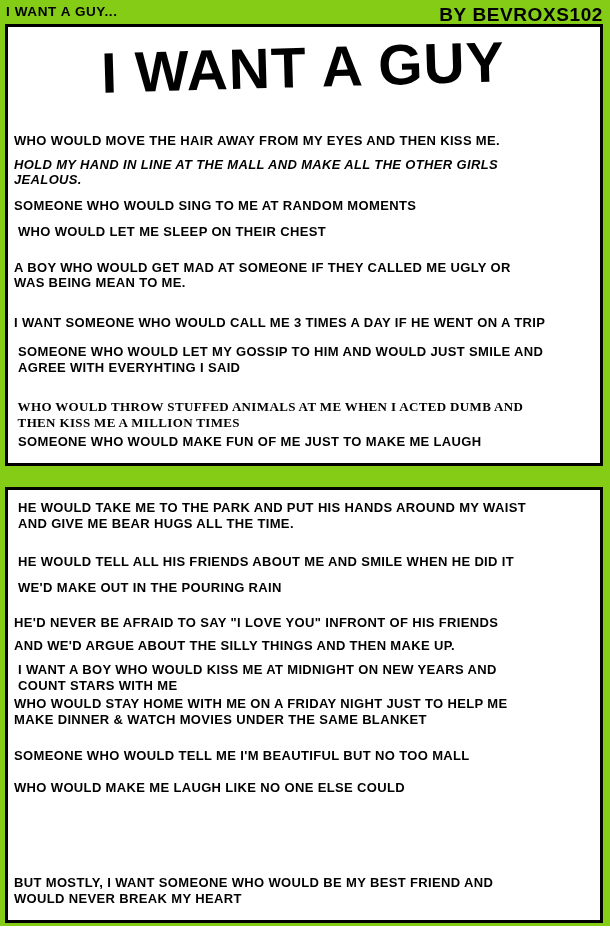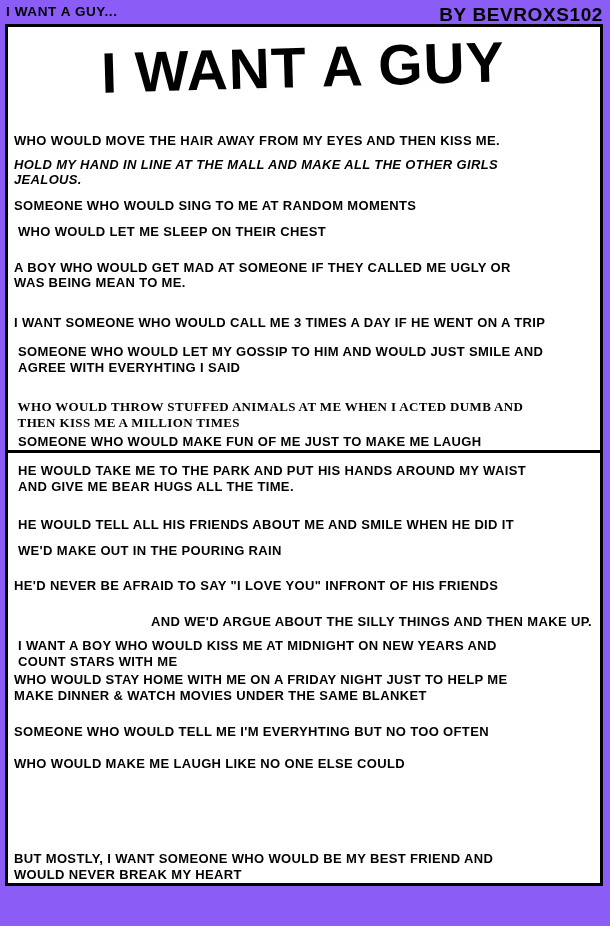--- a/index.html
+++ b/index.html
@@ -8,7 +8,7 @@
     position: relative;
     width: 610px;
     height: 926px;
-    background: #8b5cf6;
+    background: #84cc16;
     color: #000000;
     font-family: "Liberation Sans", "DejaVu Sans", sans-serif;
     font-weight: bold;

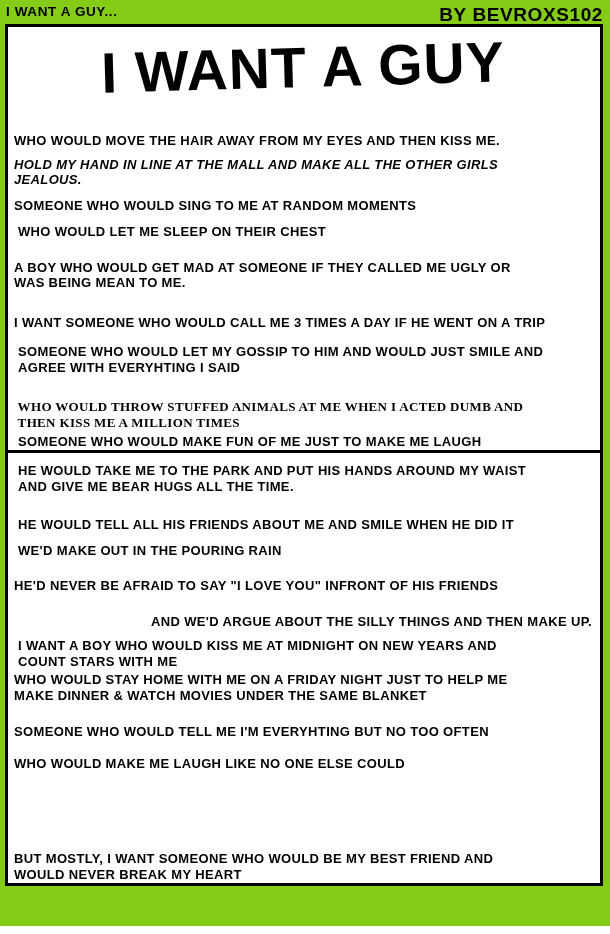--- a/index.html
+++ b/index.html
@@ -37,7 +37,7 @@
     padding: 0 8px 0 6px;
   }
   .panel1 { top: 24px; height: 442px; }
-  .panel2 { top: 450px; height: 436px; }
+  .panel2 { top: 487px; height: 436px; }
   .big-title {
     margin-top: 10px;
     text-align: center;

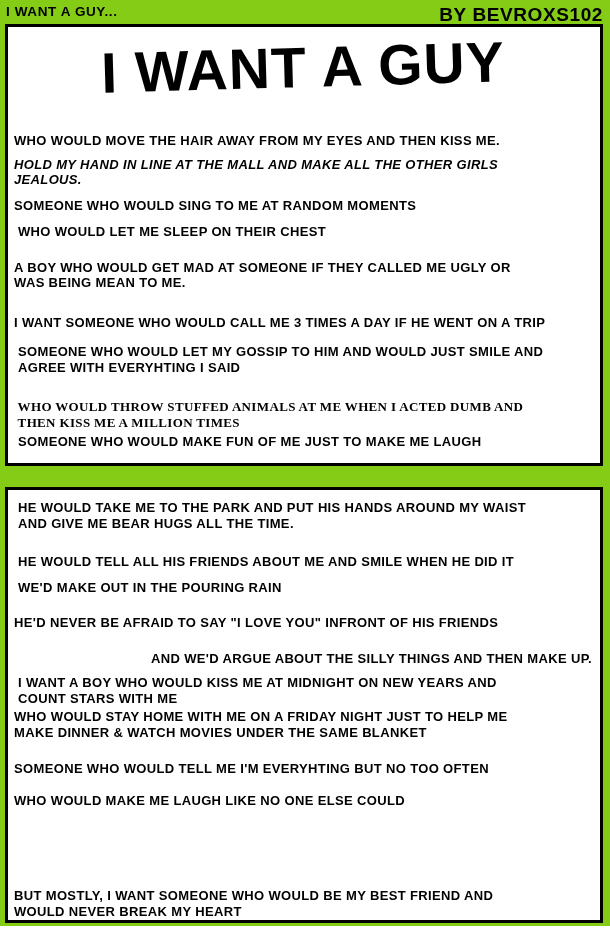--- a/index.html
+++ b/index.html
@@ -66,7 +66,7 @@
   .panel2 p:nth-of-type(2) { margin-top: 23px; }
   .panel2 p:nth-of-type(3) { margin-top: 10px; }
   .panel2 p:nth-of-type(4) { margin-top: 20px; }
-  .panel2 p:nth-of-type(5) { margin-top: 20px; text-align: right; }
+  .panel2 p:nth-of-type(5) { margin-top: 7px; }
   .panel2 p:nth-of-type(6) { margin-top: 9px; }
   .panel2 p:nth-of-type(7) { margin-top: 3px; }
   .panel2 p:nth-of-type(8) { margin-top: 21px; }

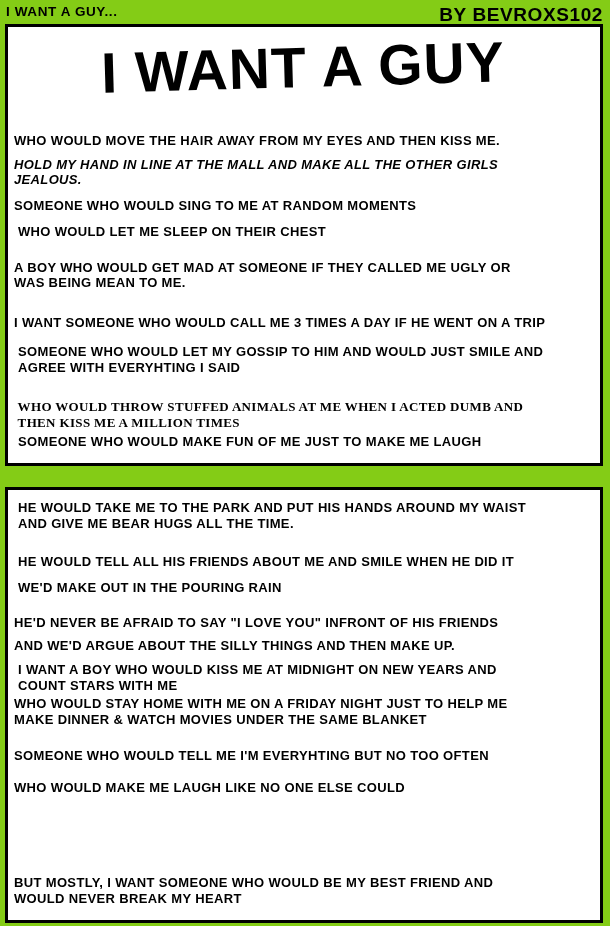--- a/index.html
+++ b/index.html
@@ -116,7 +116,7 @@
  COUNT STARS WITH ME</p>
     <p>WHO WOULD STAY HOME WITH ME ON A FRIDAY NIGHT JUST TO HELP ME
 MAKE DINNER &amp; WATCH MOVIES UNDER THE SAME BLANKET</p>
-    <p>SOMEONE WHO WOULD TELL ME I'M EVERYHTING BUT NO TOO OFTEN</p>
+    <p>SOMEONE WHO WOULD TELL ME I'M BEAUTIFUL BUT NO TOO MALL</p>
     <p>WHO WOULD MAKE ME LAUGH LIKE NO ONE ELSE COULD</p>
     <p>BUT MOSTLY, I WANT SOMEONE WHO WOULD BE MY BEST FRIEND AND
 WOULD NEVER BREAK MY HEART</p>

